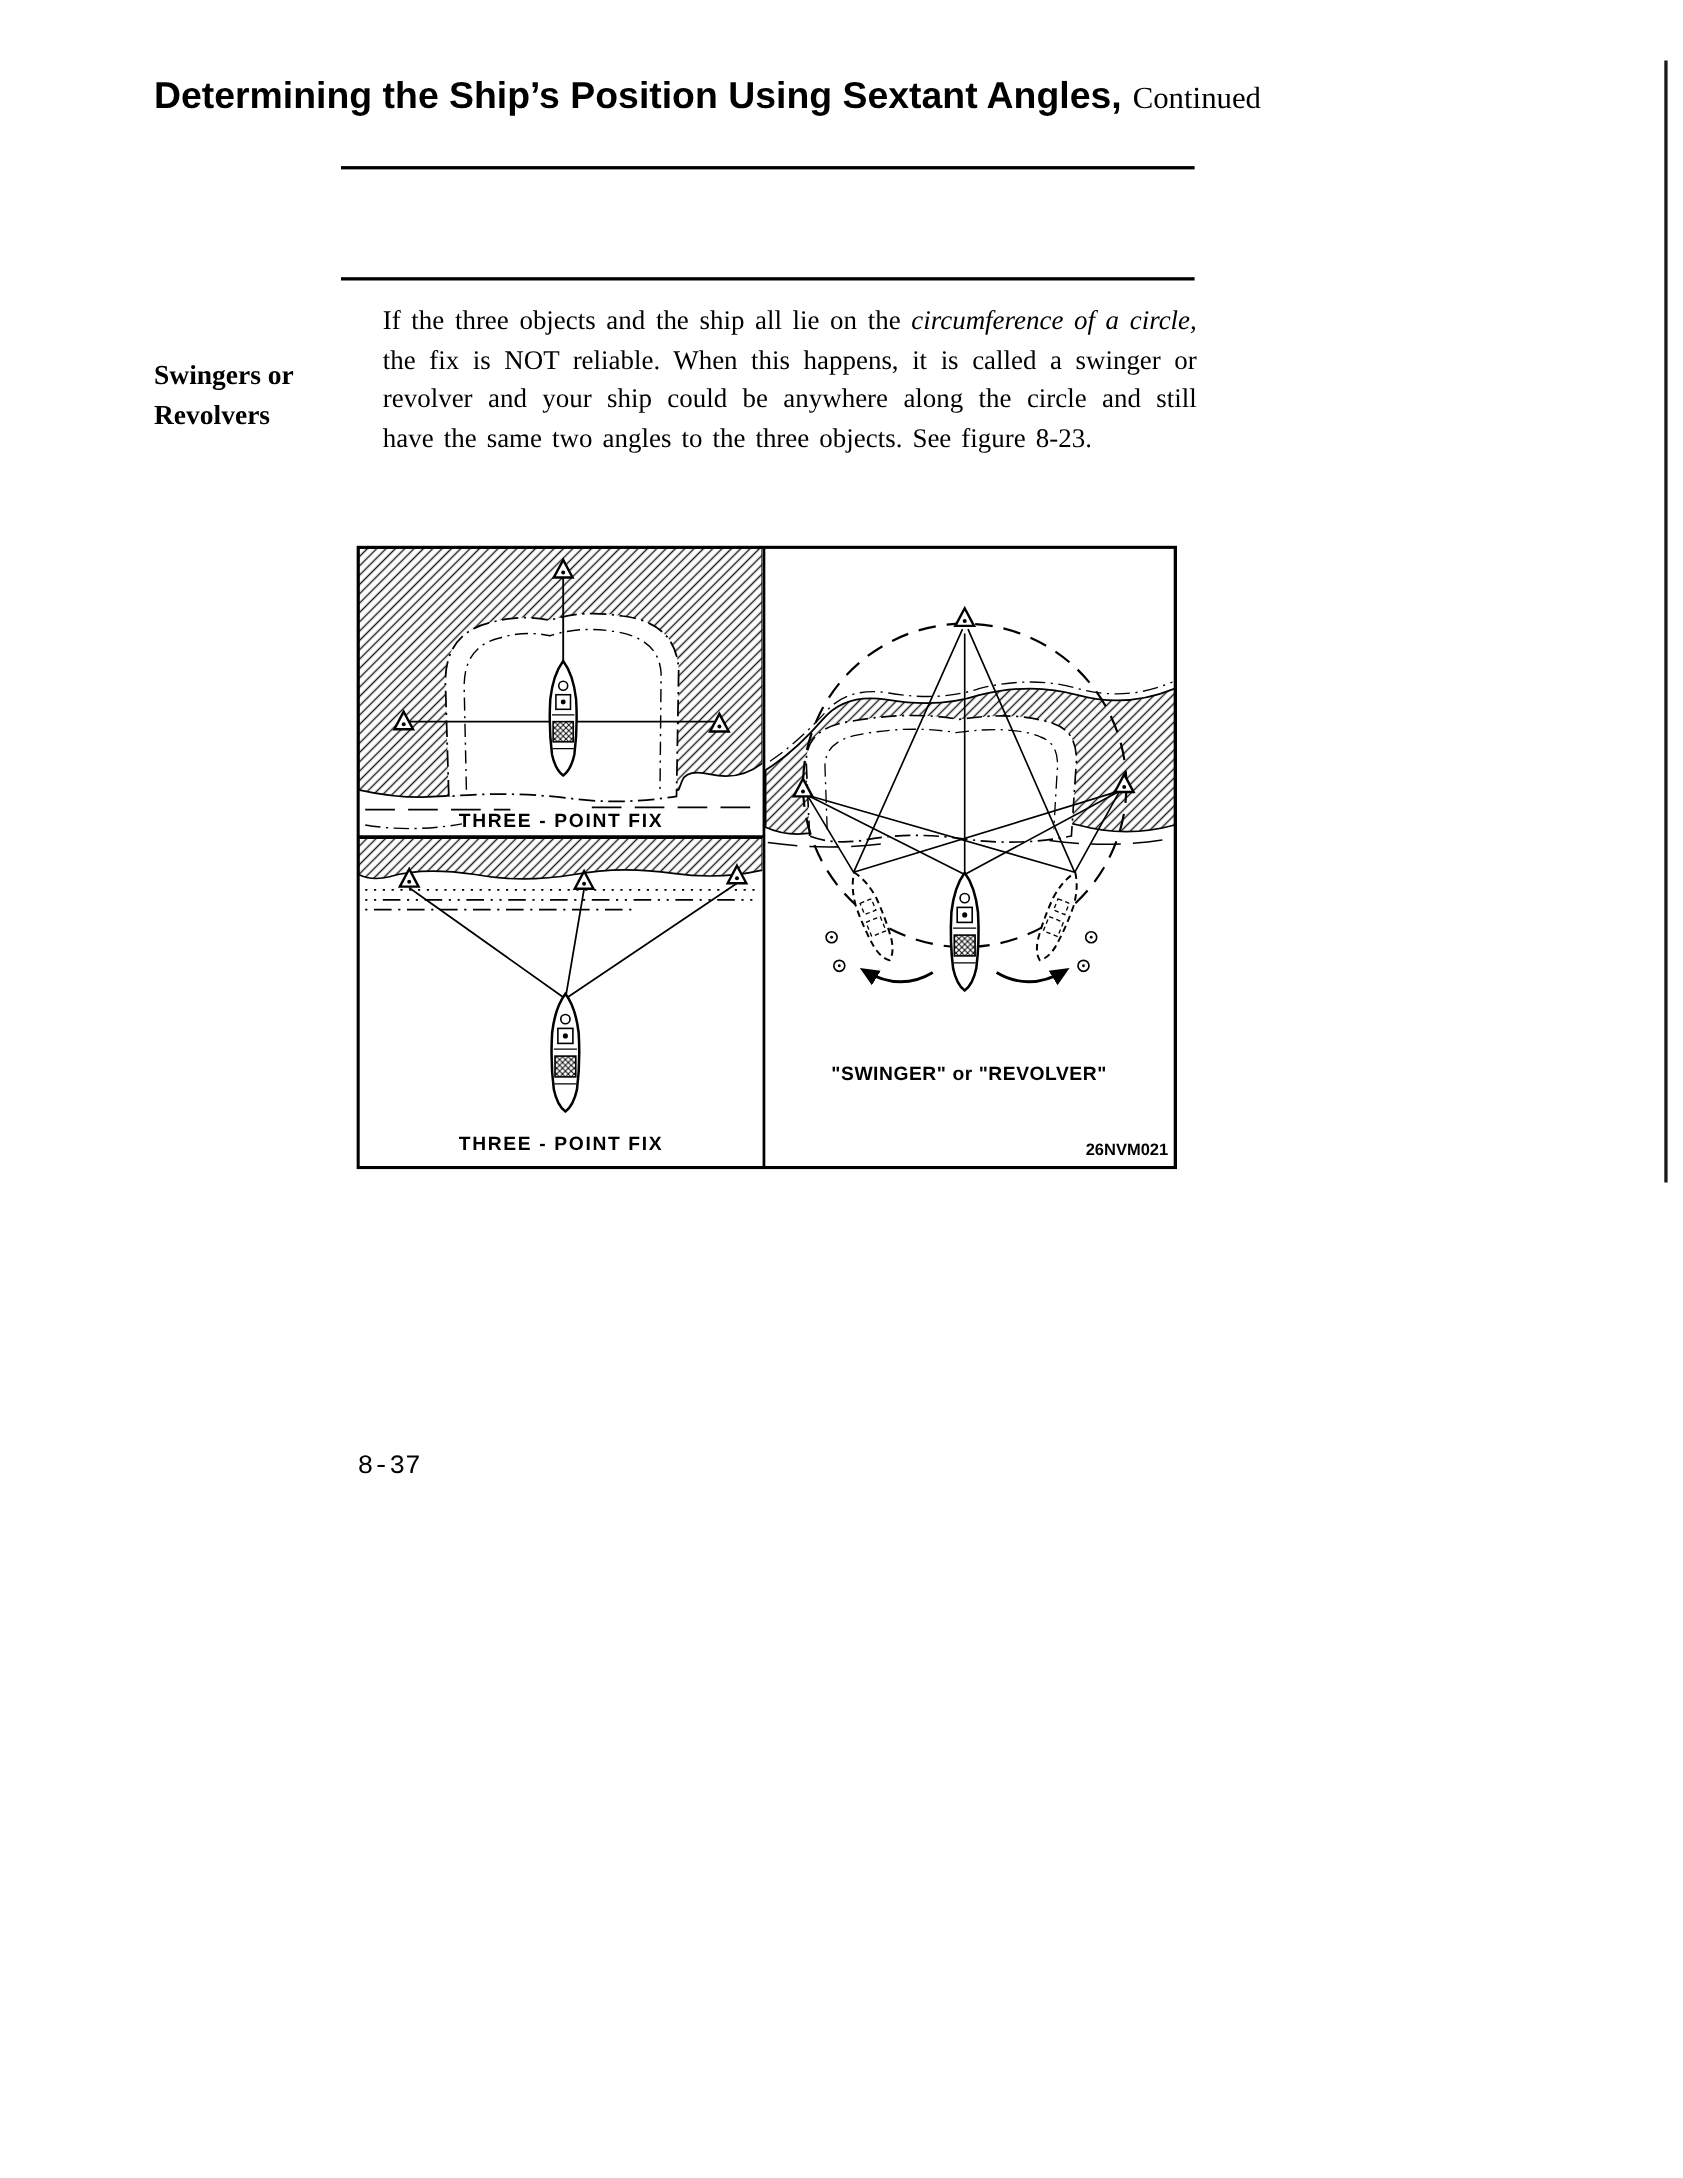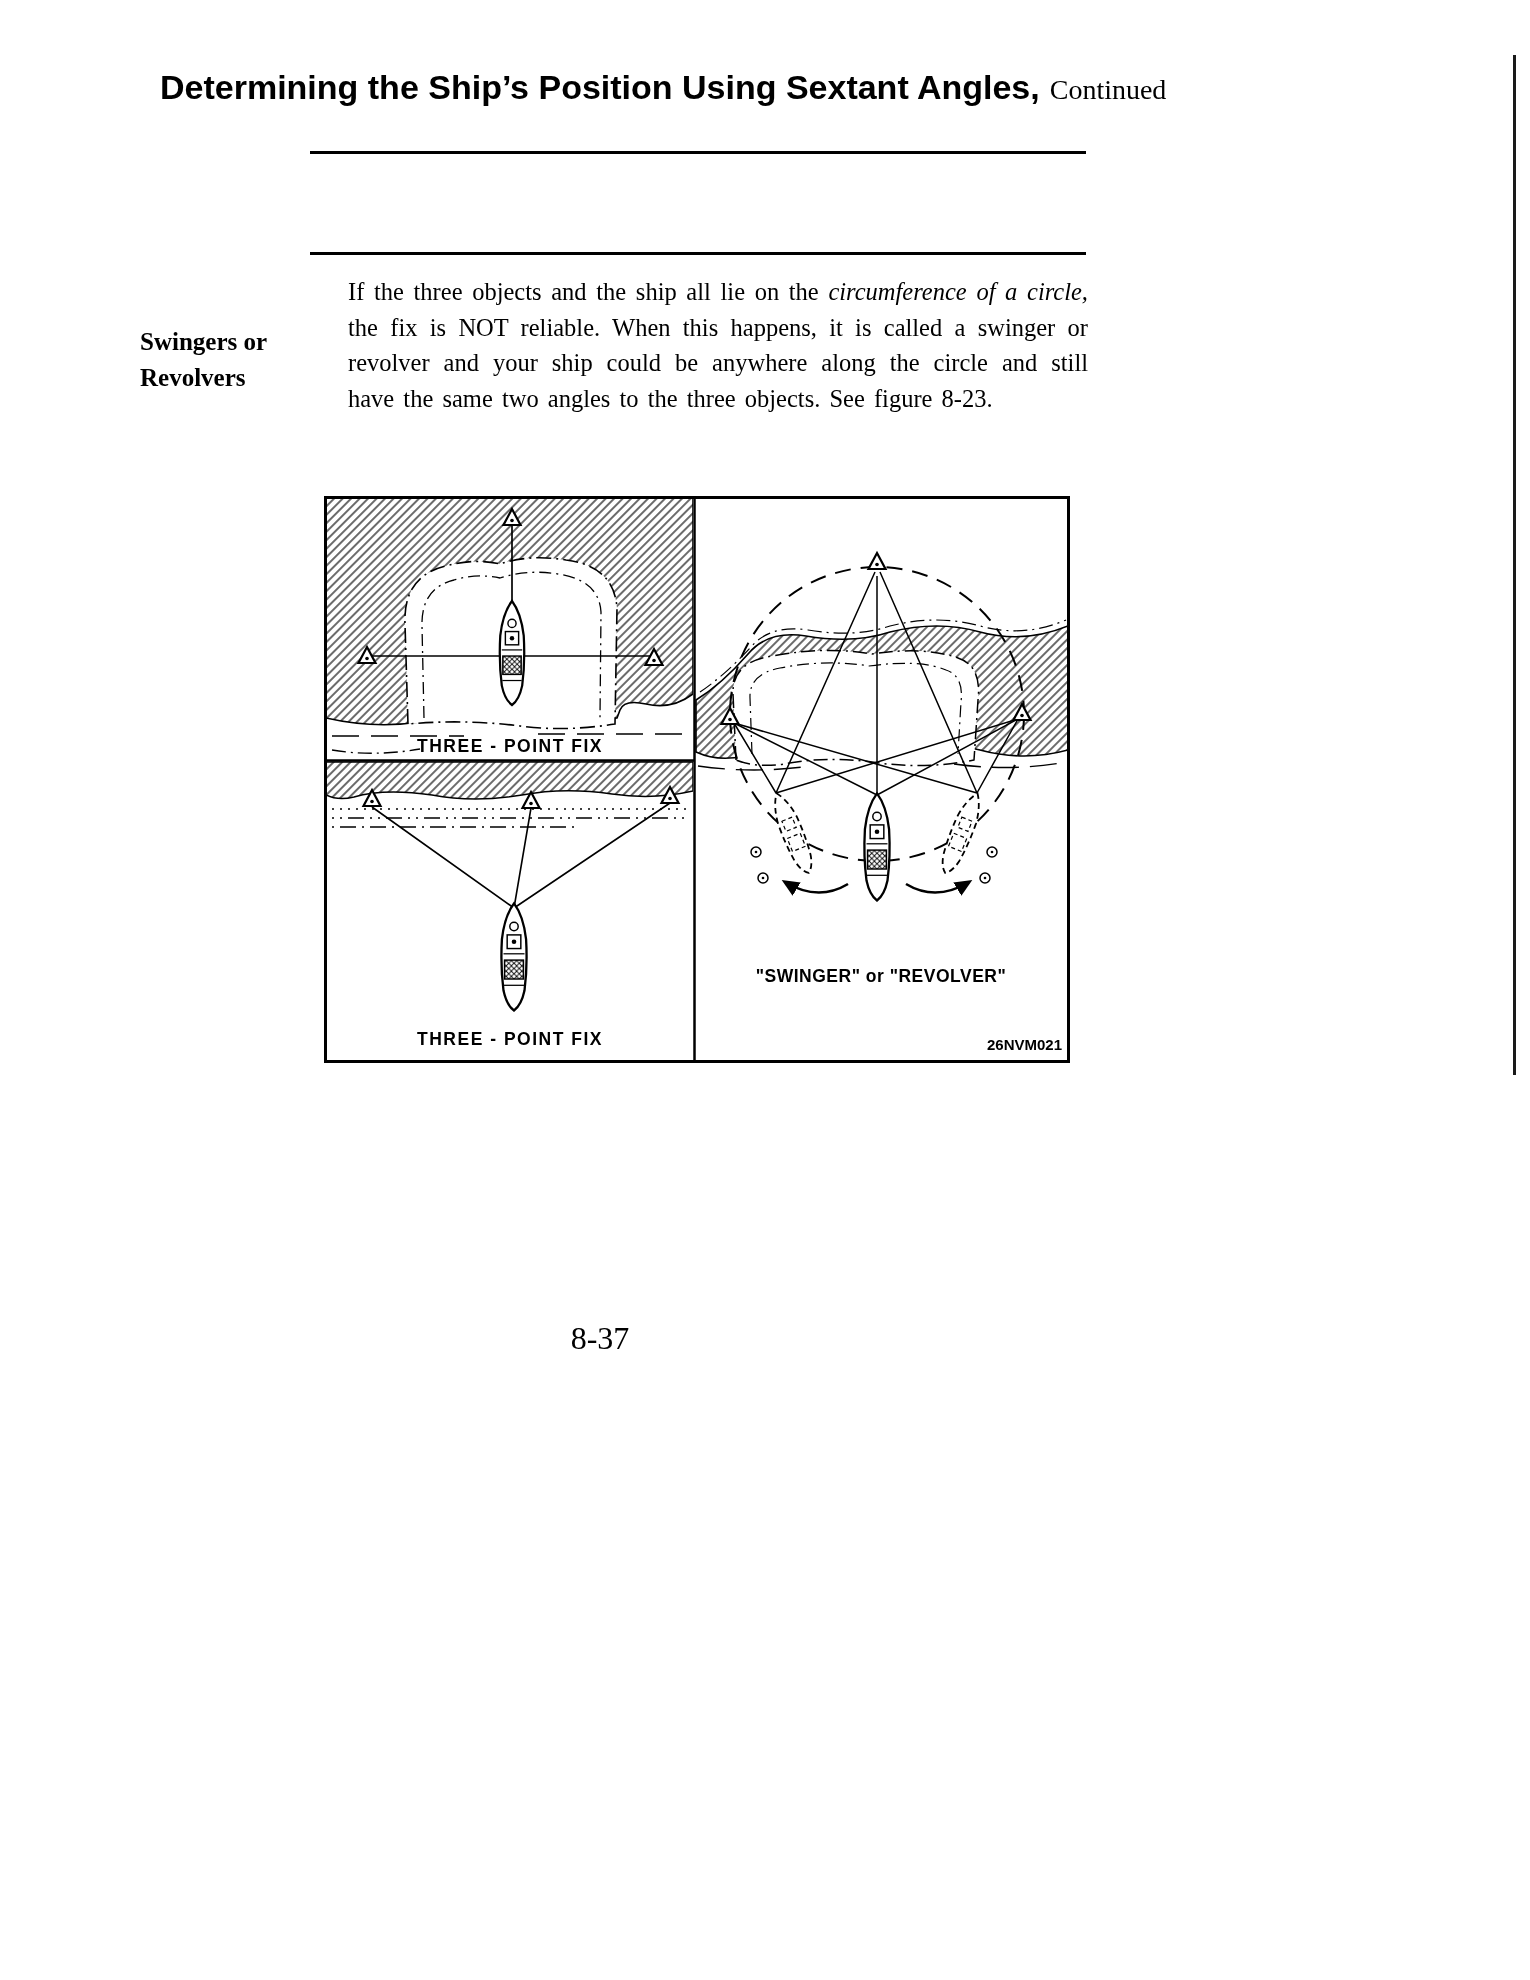--- a/index.html
+++ b/index.html
@@ -12,7 +12,7 @@
   .title {
     position:absolute; left:140px; top:70px;
     font-family:"Liberation Sans", sans-serif; font-weight:bold; font-size:34px;
-    line-height:1; white-space:nowrap;margin-left:20px;
+    line-height:1; white-space:nowrap;
   }
   .title .cont {
     font-family:"Liberation Serif", serif; font-weight:normal; font-size:28px;

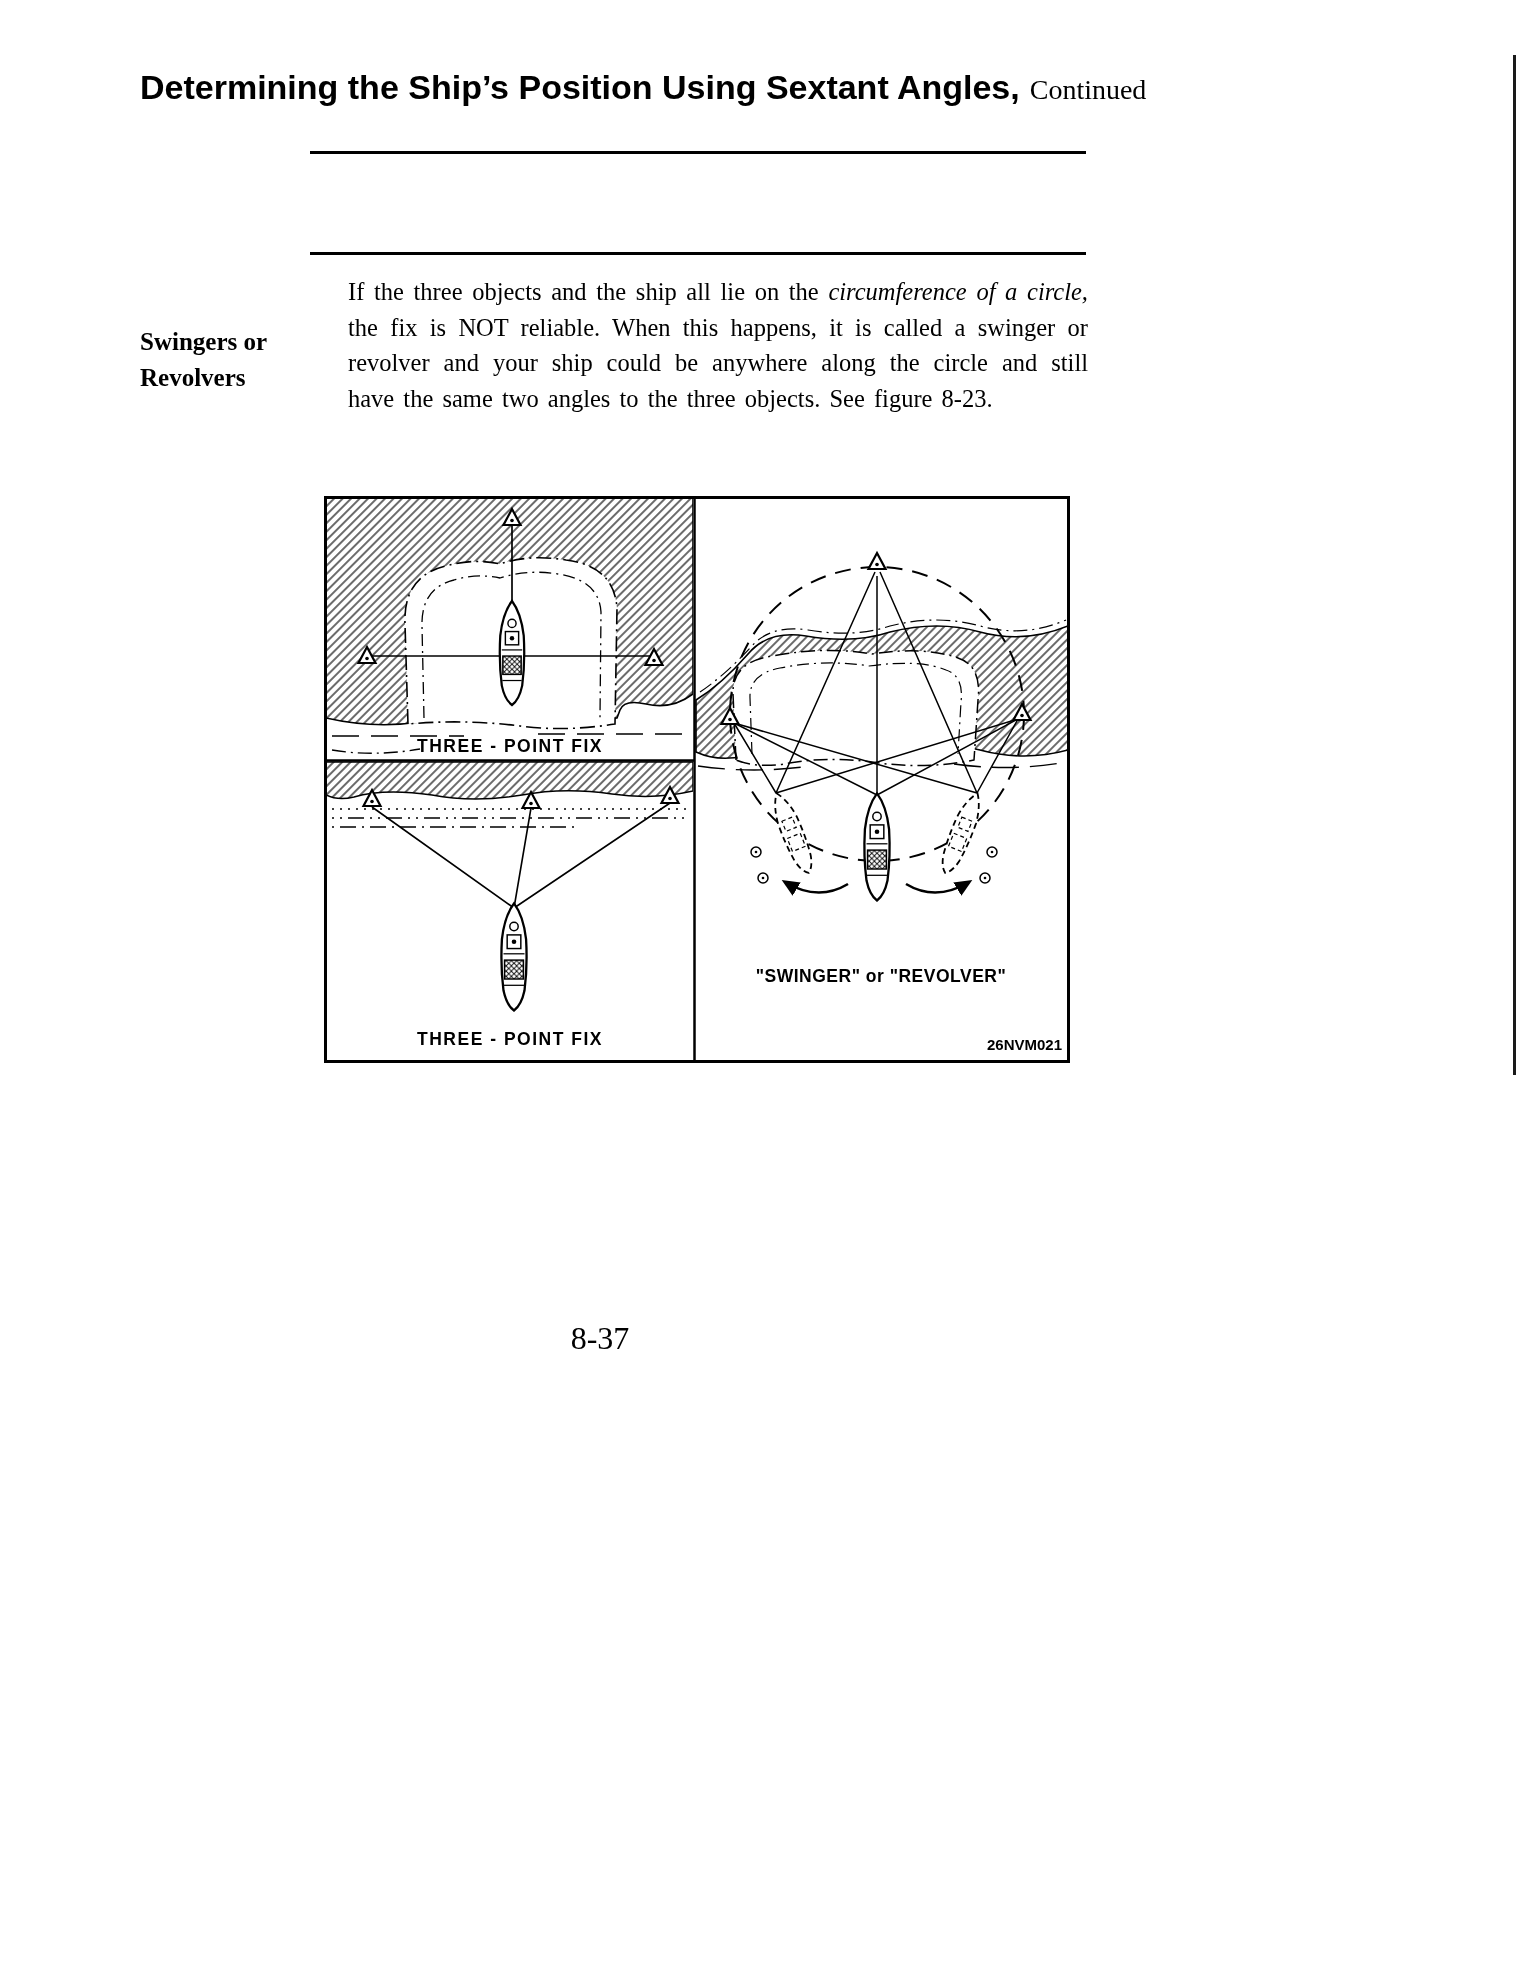--- a/index.html
+++ b/index.html
@@ -41,8 +41,9 @@
     font-weight:bold; font-size:25px; word-spacing:5px;
   }
   .page-number {
-    position:absolute; left:325px; top:1320px; width:550px; text-align:center;
-    font-size:32px;
+    position:absolute; left:325px; top:1320px; width:550px; text-align:left;
+    font-size:24px;
+    font-family:Liberation Mono, monospace;
   }
   .scan-edge {
     position:absolute; left:1513px; top:55px; width:3px; height:1020px; background:#1a1a1a;

